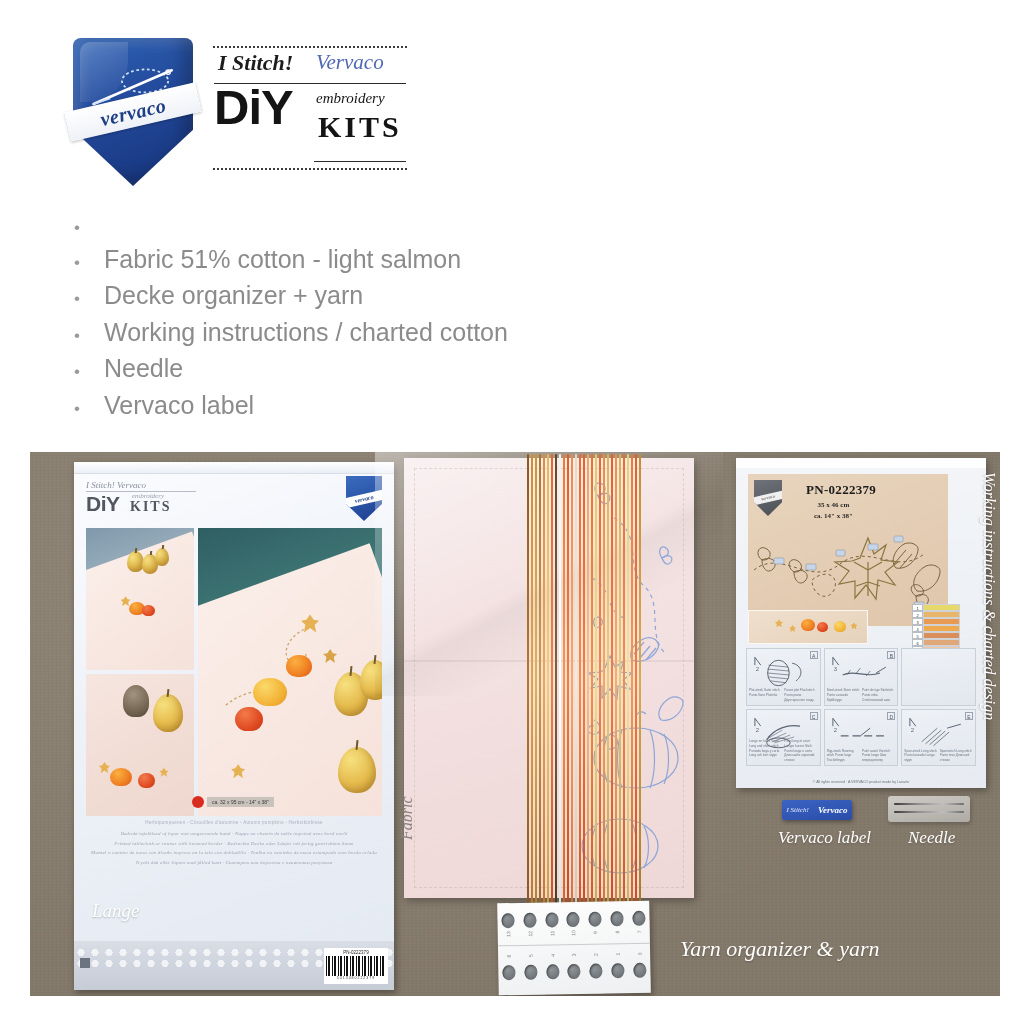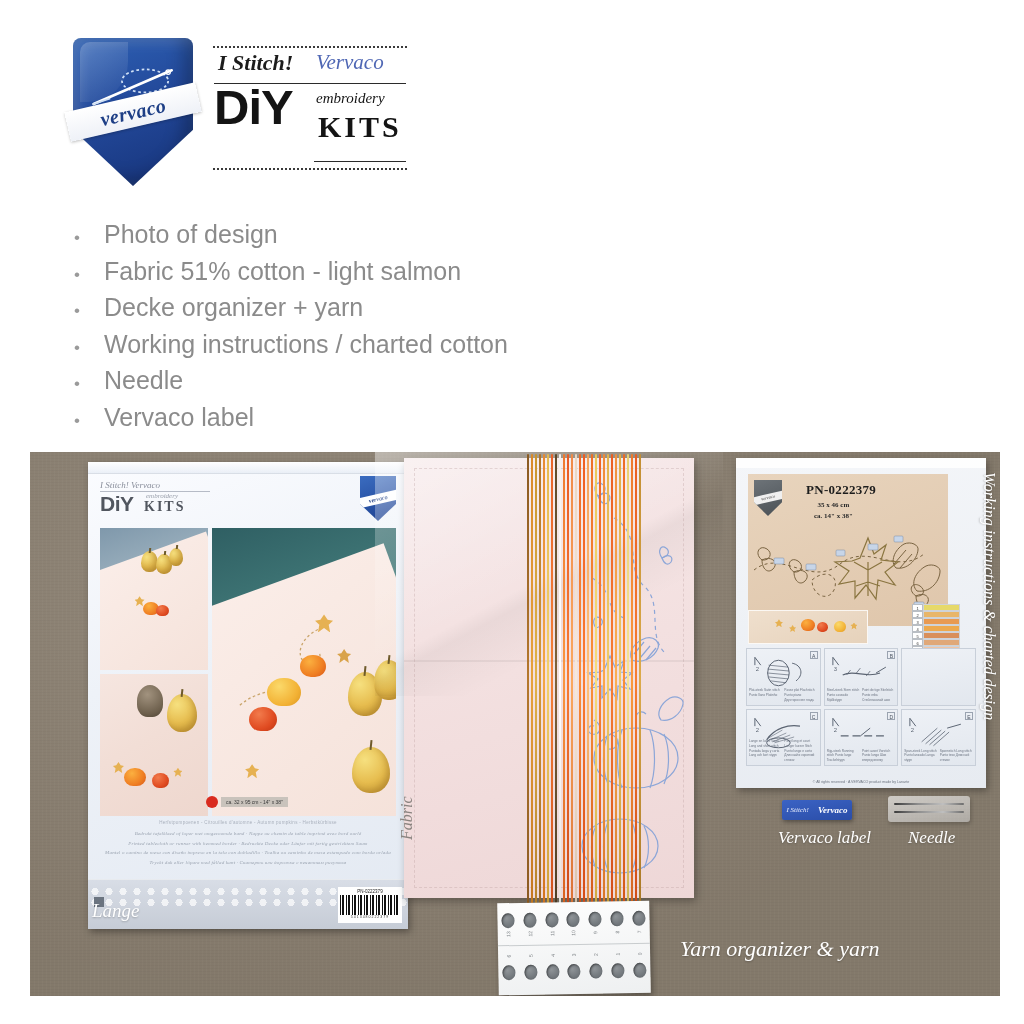--- a/index.html
+++ b/index.html
@@ -511,7 +511,6 @@
   <div class="contents-list">
     <div class="contents-item">
       <span class="bullet-dot">•</span>
-      <span class="item-label">Photo of design</span>
     </div>
     <div class="contents-item">
       <span class="bullet-dot">•</span>

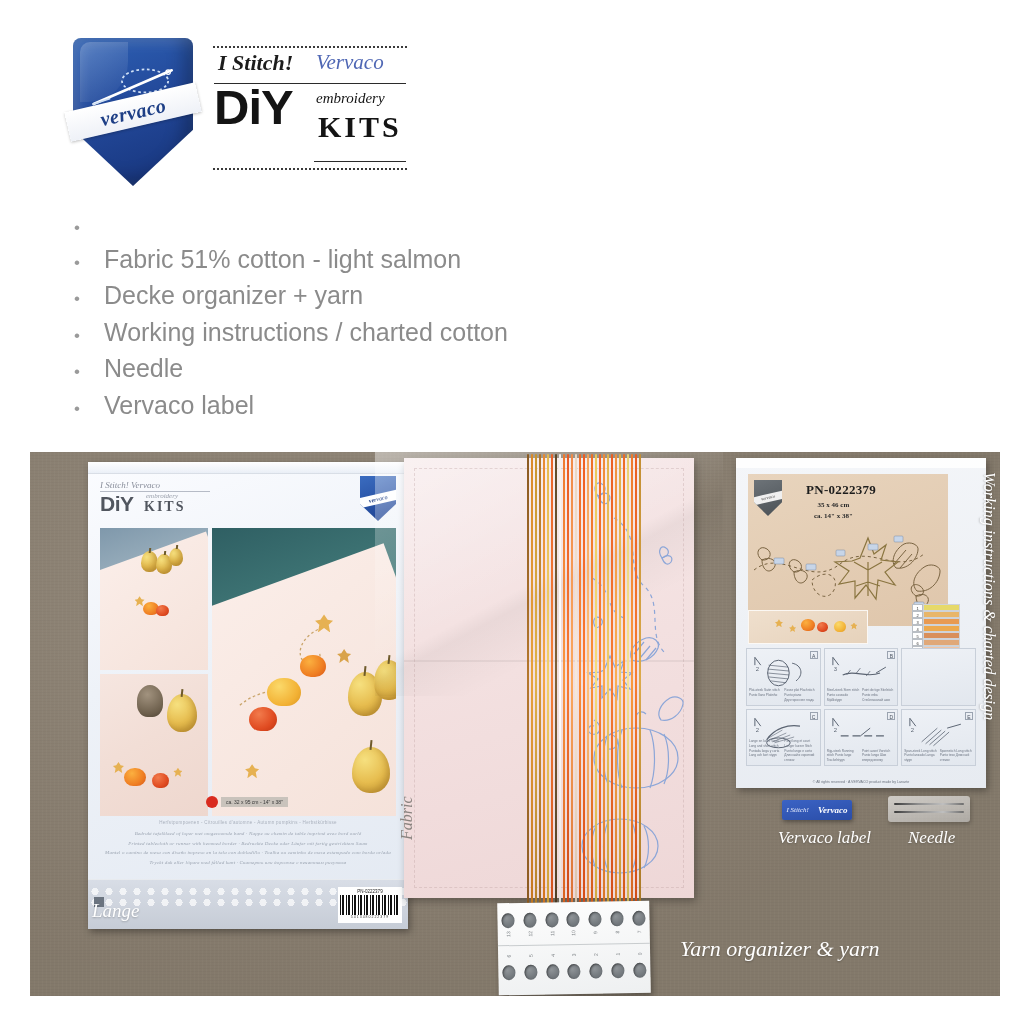--- a/index.html
+++ b/index.html
@@ -130,10 +130,9 @@
 
   
   .photo-card {
-    position: absolute; left: 44px; top: 10px; width: 320px; height: 467px;
+    position: absolute; left: 44px; top: 10px; width: 320px; height: 528px;
     background: linear-gradient(160deg,#fbfcff 0%, #eef2f8 40%, #e3e9f2 100%);
     box-shadow: 2px 3px 7px rgba(0,0,0,.35);
-    margin-left: 14px;
   }
   .pc-sleeve {
     position: absolute; left: 0; top: 0; width: 100%; height: 12px;

